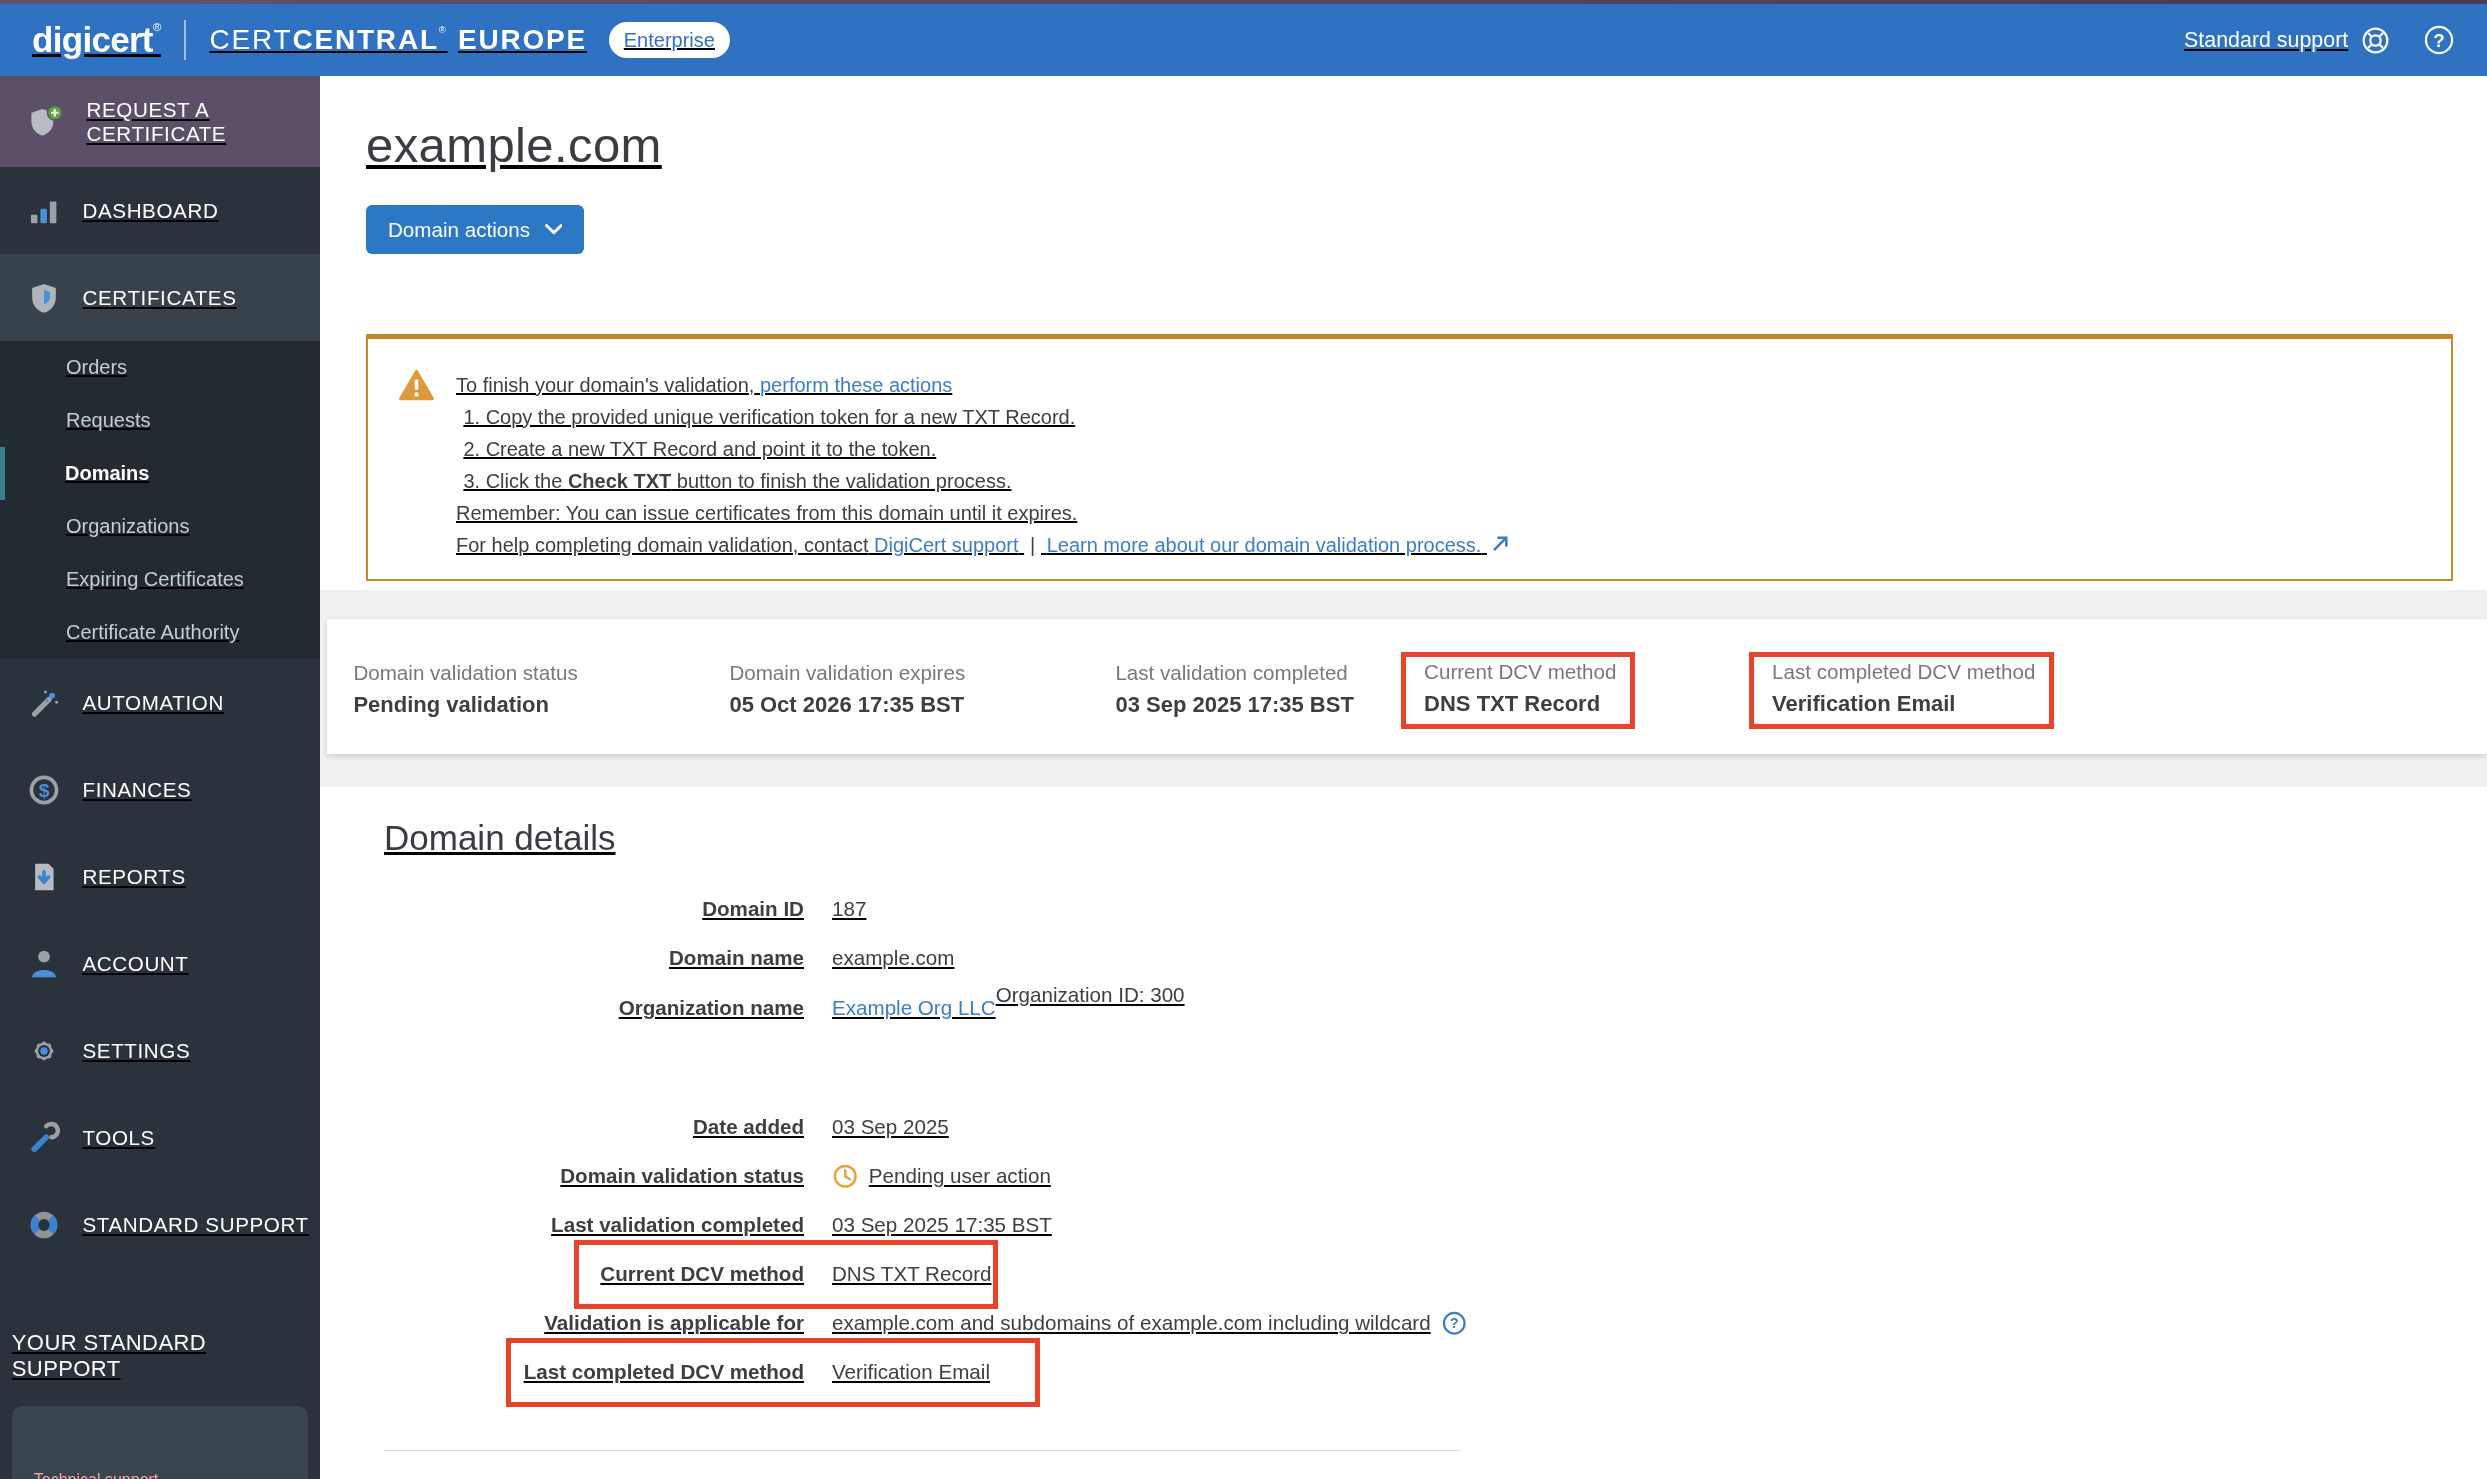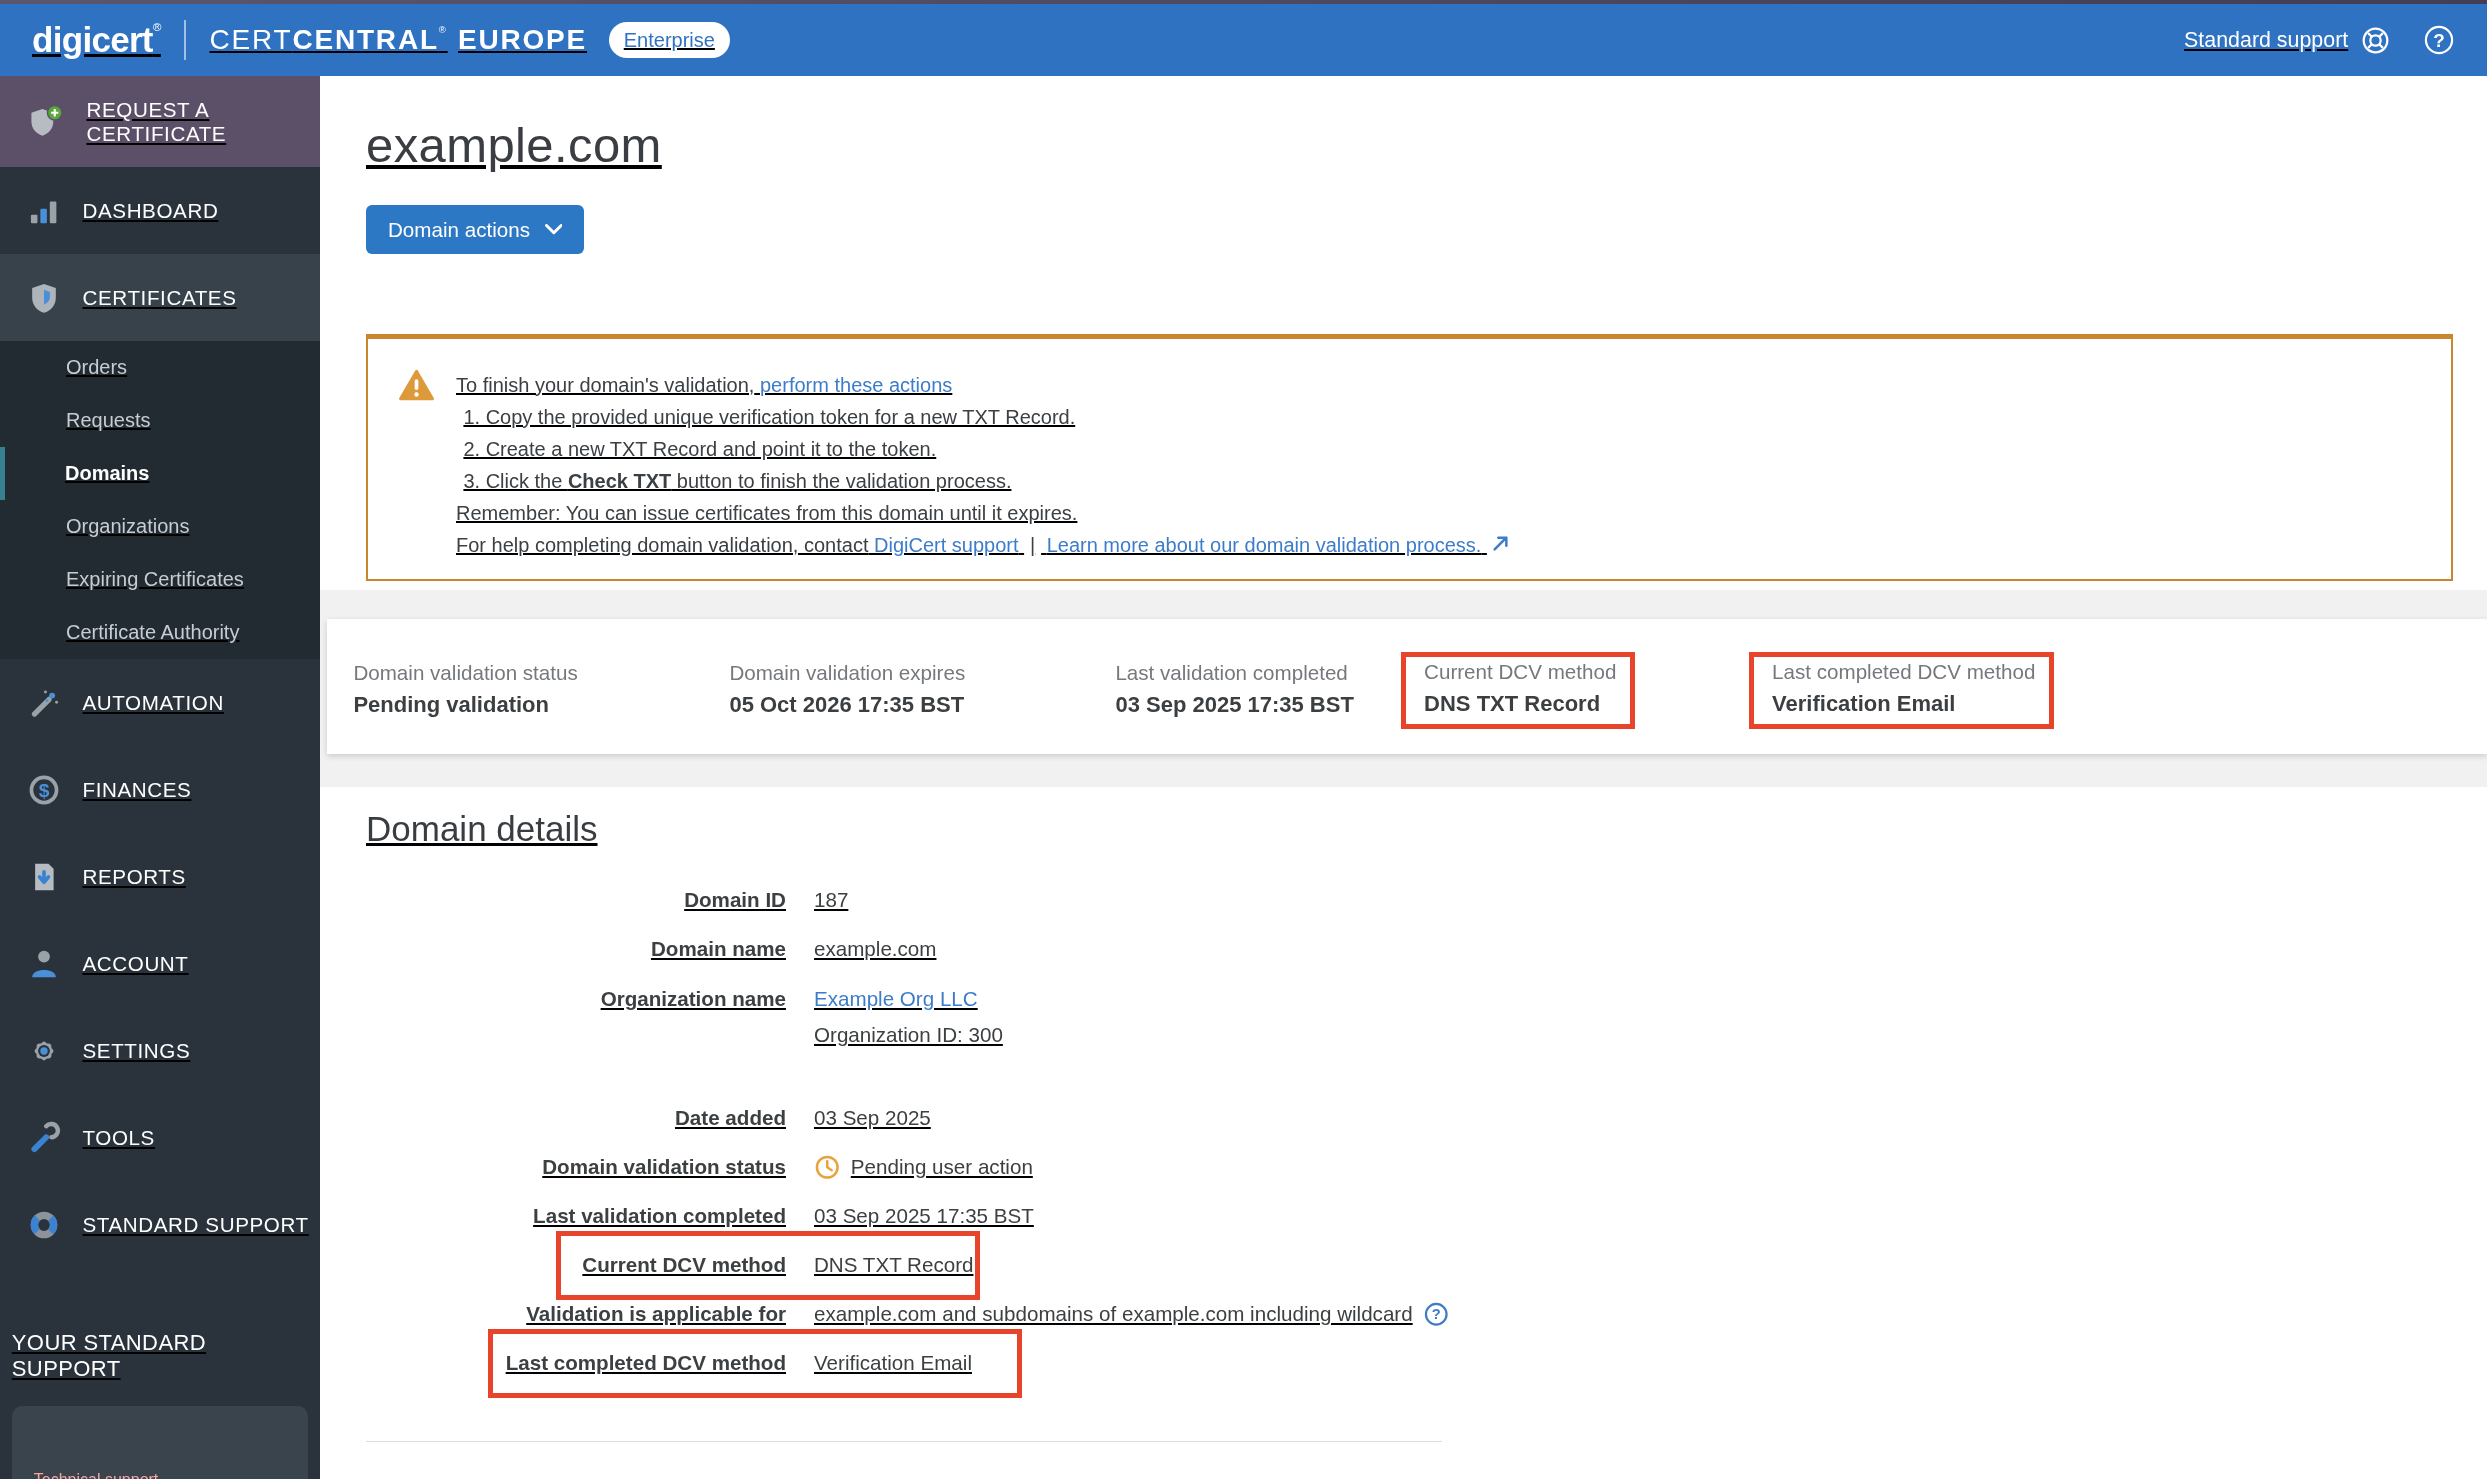--- a/index.html
+++ b/index.html
@@ -66,7 +66,7 @@
   .stat-value{font-size:22px;font-weight:700;color:#3b3f42;margin-top:6.6px;}
   .stat.ann{top:33px;border:5.9px solid #e8432b;padding:2.9px 13.3px 7.4px 17.7px;}
   
-  .details{padding-left:46px;}
+  .details{padding-left:64px;margin-top:9px;}
   h2.dheading{margin:0;padding-top:22px;font-size:35px;font-weight:300;color:#393d41;}
   .dtable{margin-top:26.5px;}
   .drow{display:flex;align-items:center;height:49px;position:relative;}

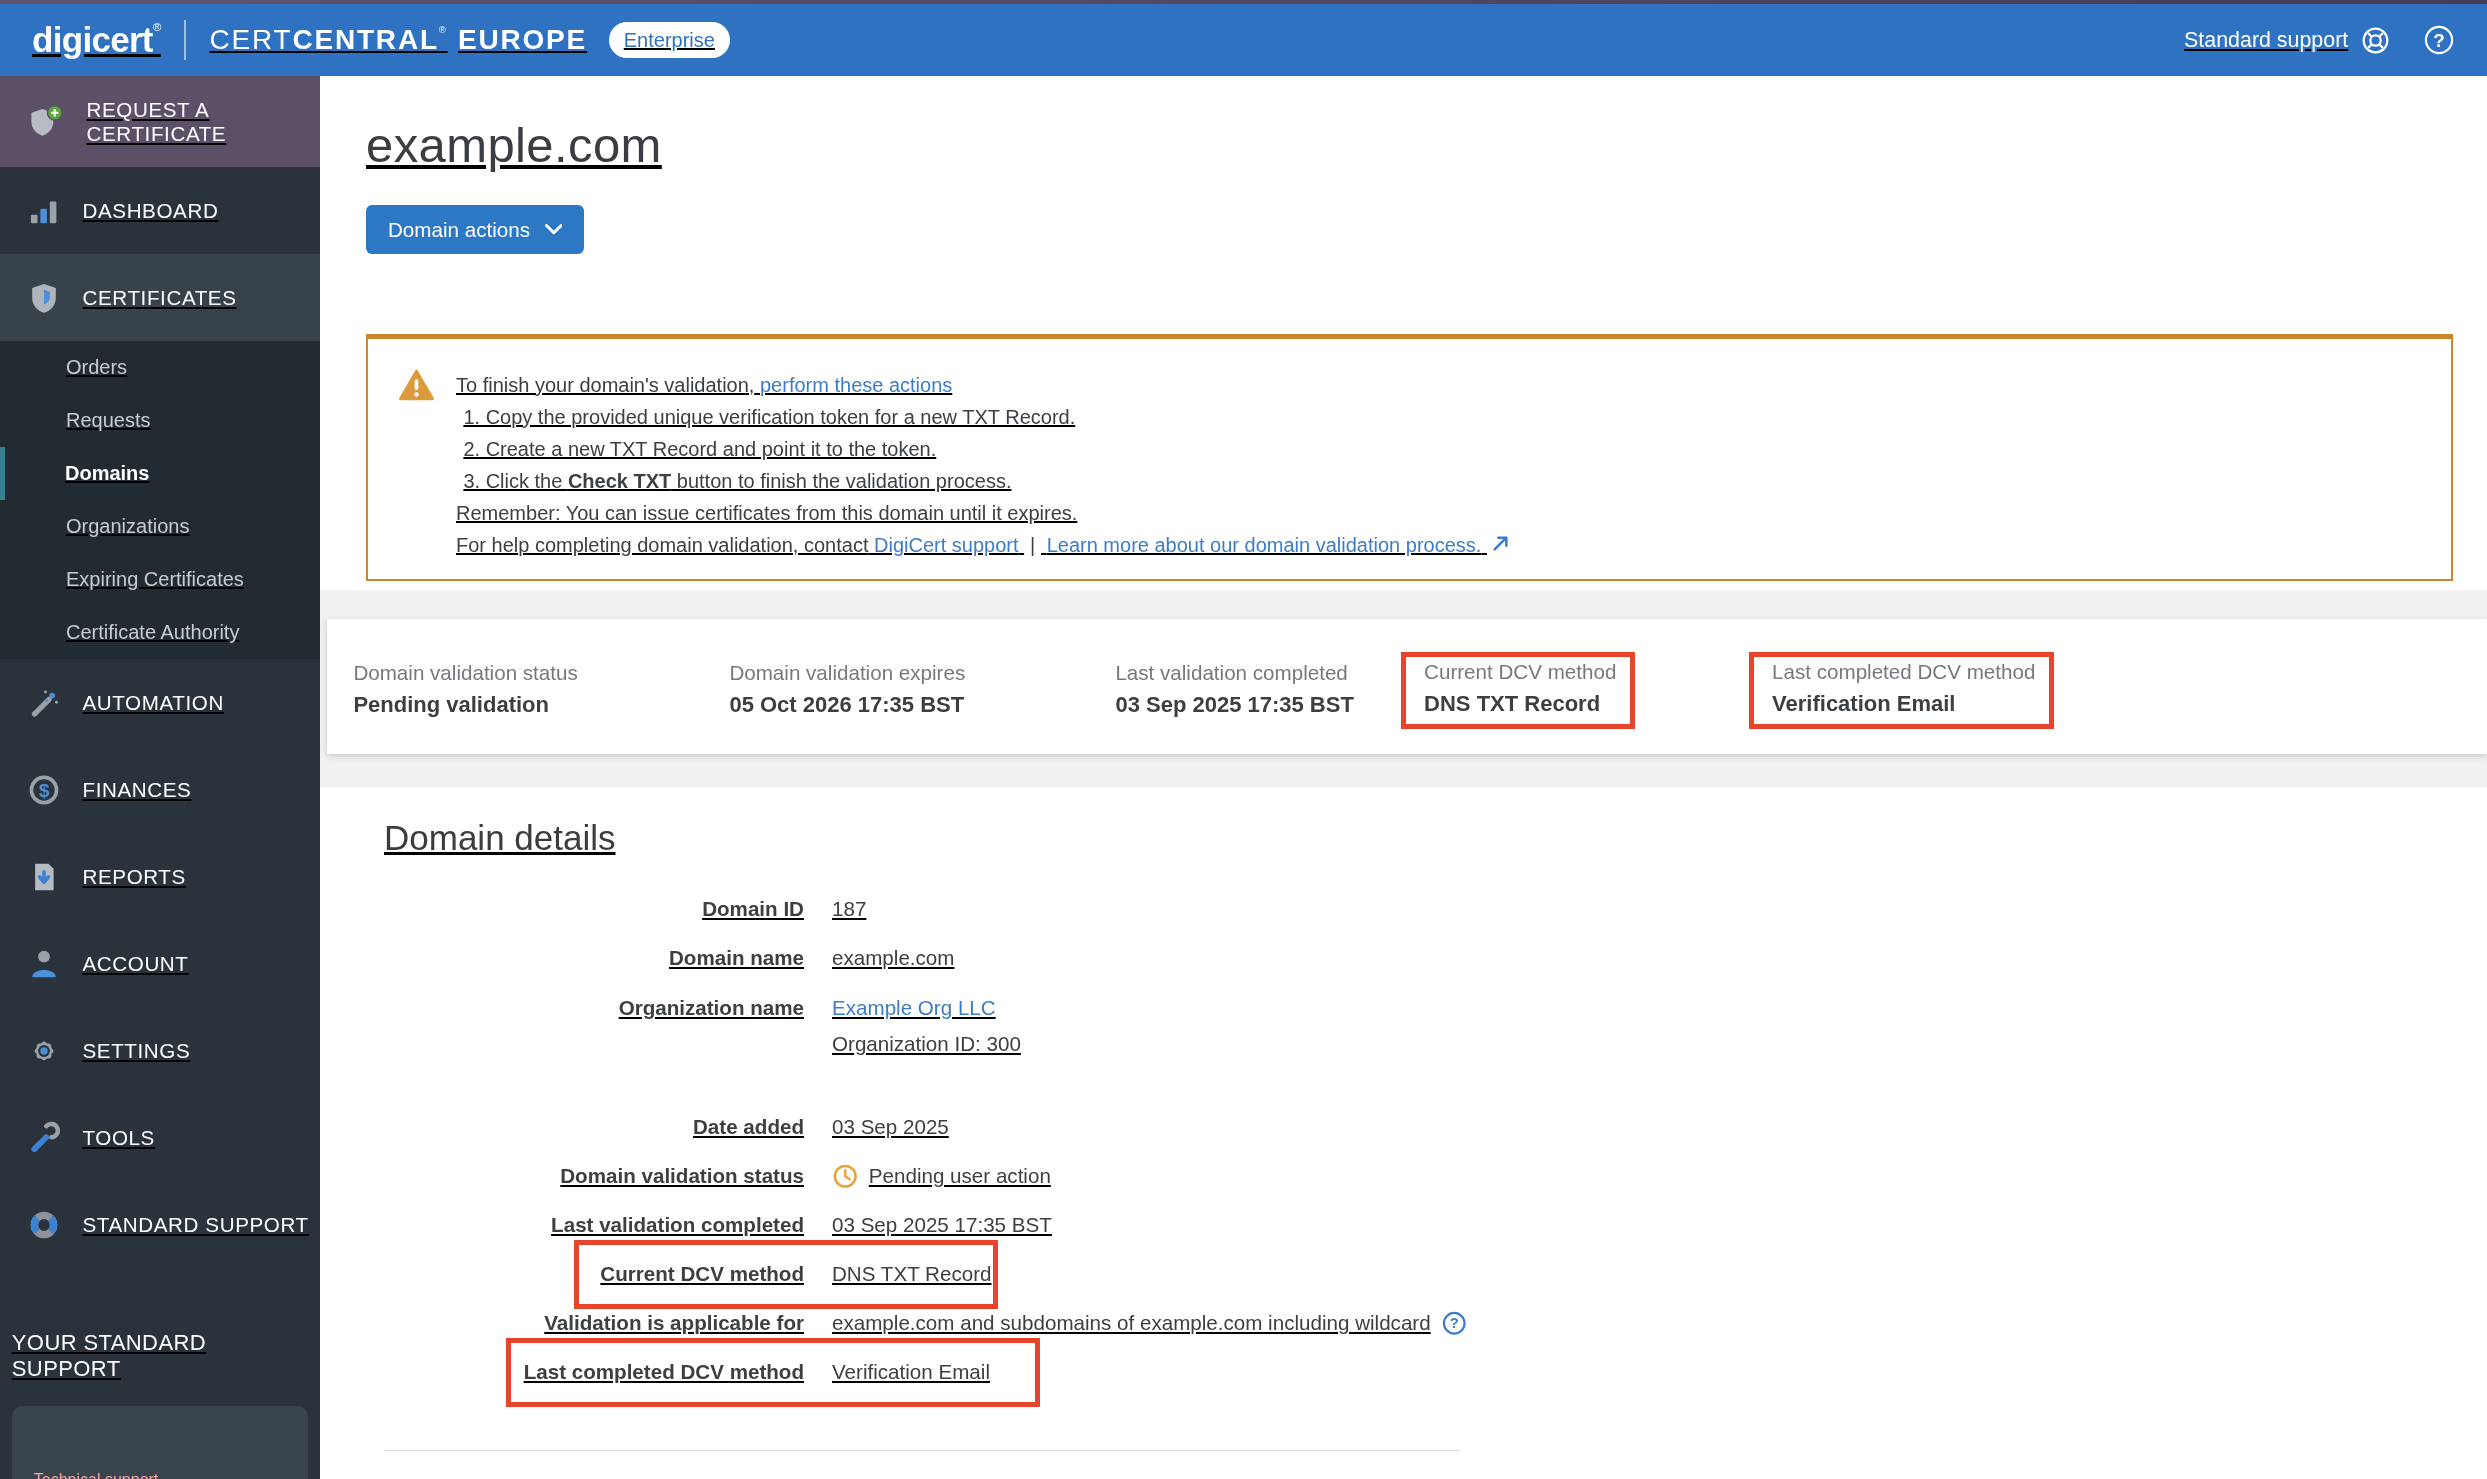--- a/index.html
+++ b/index.html
@@ -75,7 +75,7 @@
   .dlabel{width:420px;text-align:right;font-weight:700;font-size:20.6px;color:#3c4043;flex:none;}
   .dvalue{margin-left:28px;font-size:20.6px;color:#3c4043;display:flex;align-items:center;gap:10.3px;}
   .tall .dlabel{line-height:49px;}
-  .tall .dvalue{flex-direction:column;align-items:flex-start;gap:0;}
+  .tall .dvalue{flex-direction:row;align-items:flex-start;gap:0;}
   .tall .dvalue .vlink{line-height:49px;}
   .tall .dvalue .vsub{line-height:22px;margin-top:1.5px;color:#3c4043;}
   .ann-box{position:absolute;border:5.9px solid #e8432b;top:-9.6px;height:69px;box-sizing:border-box;pointer-events:none;}

